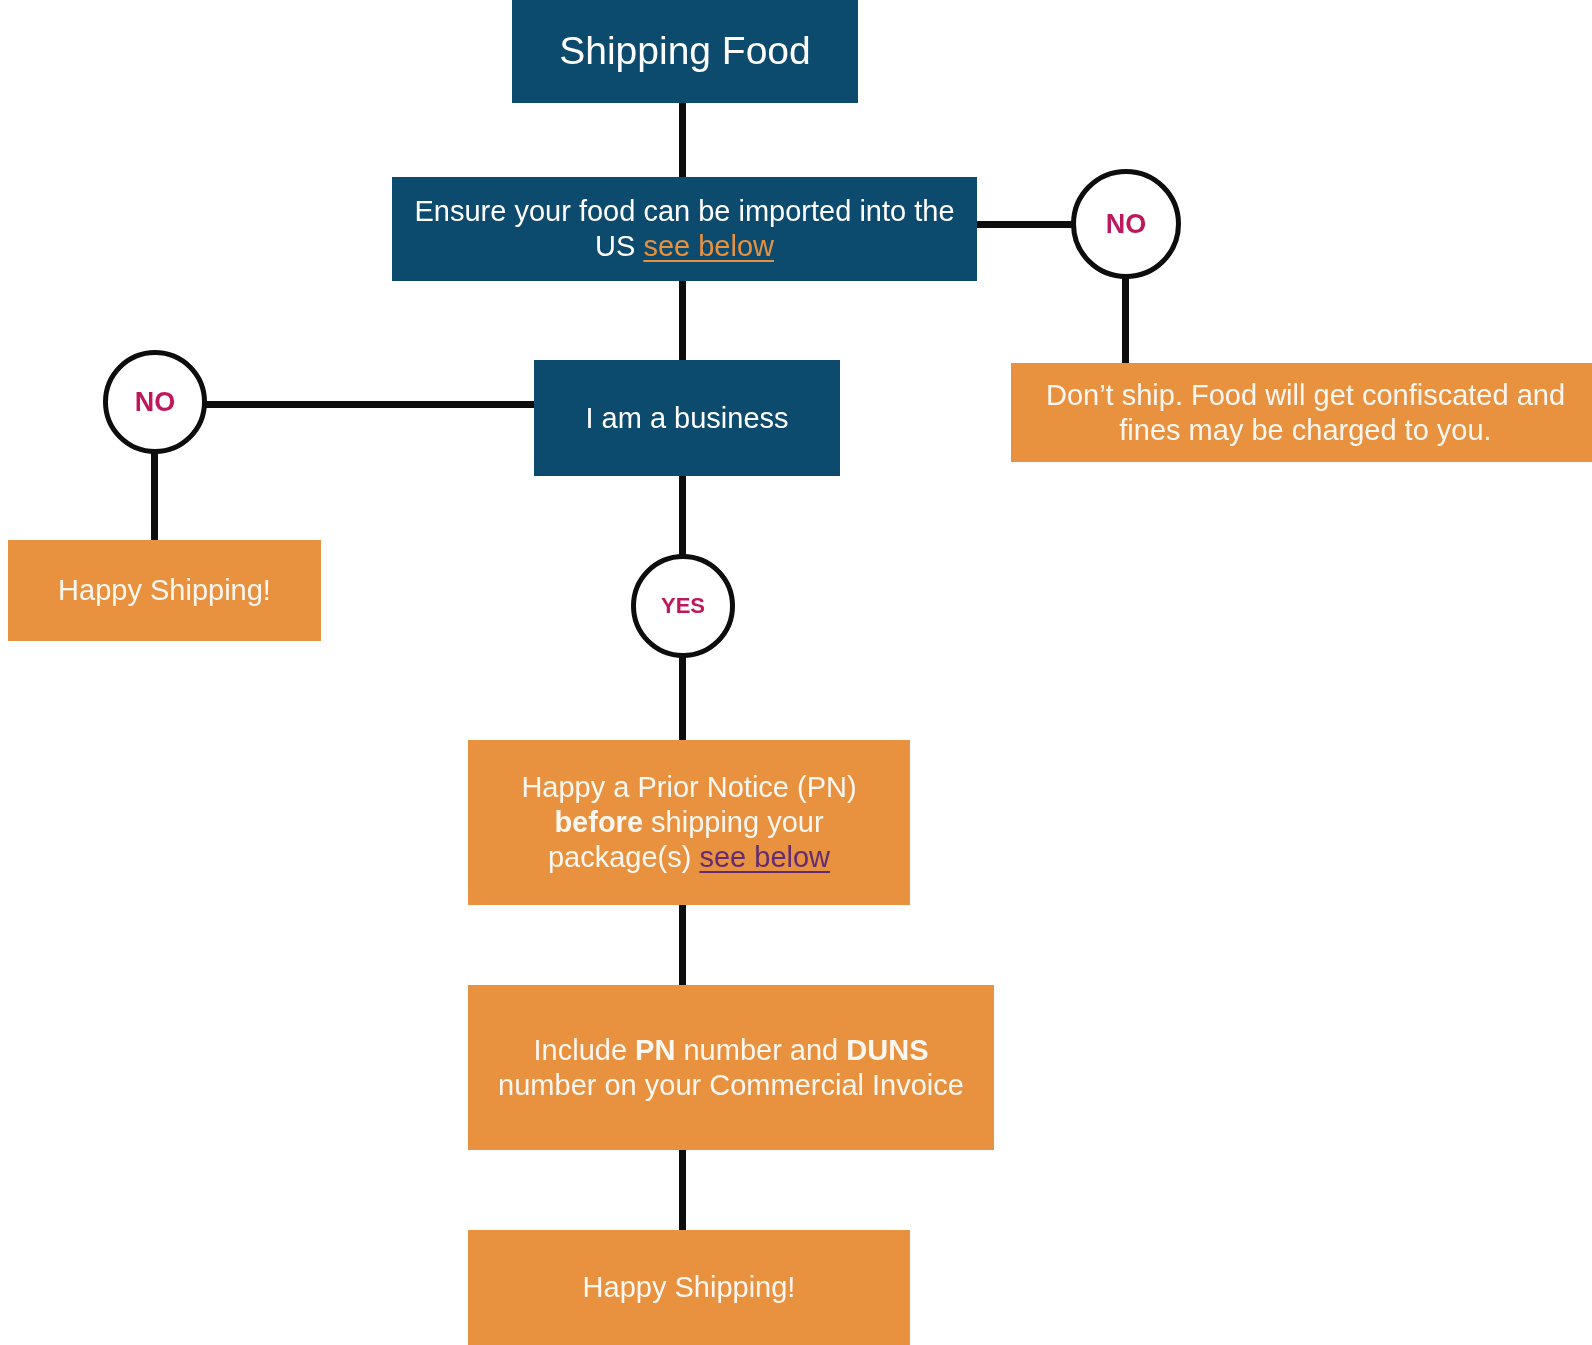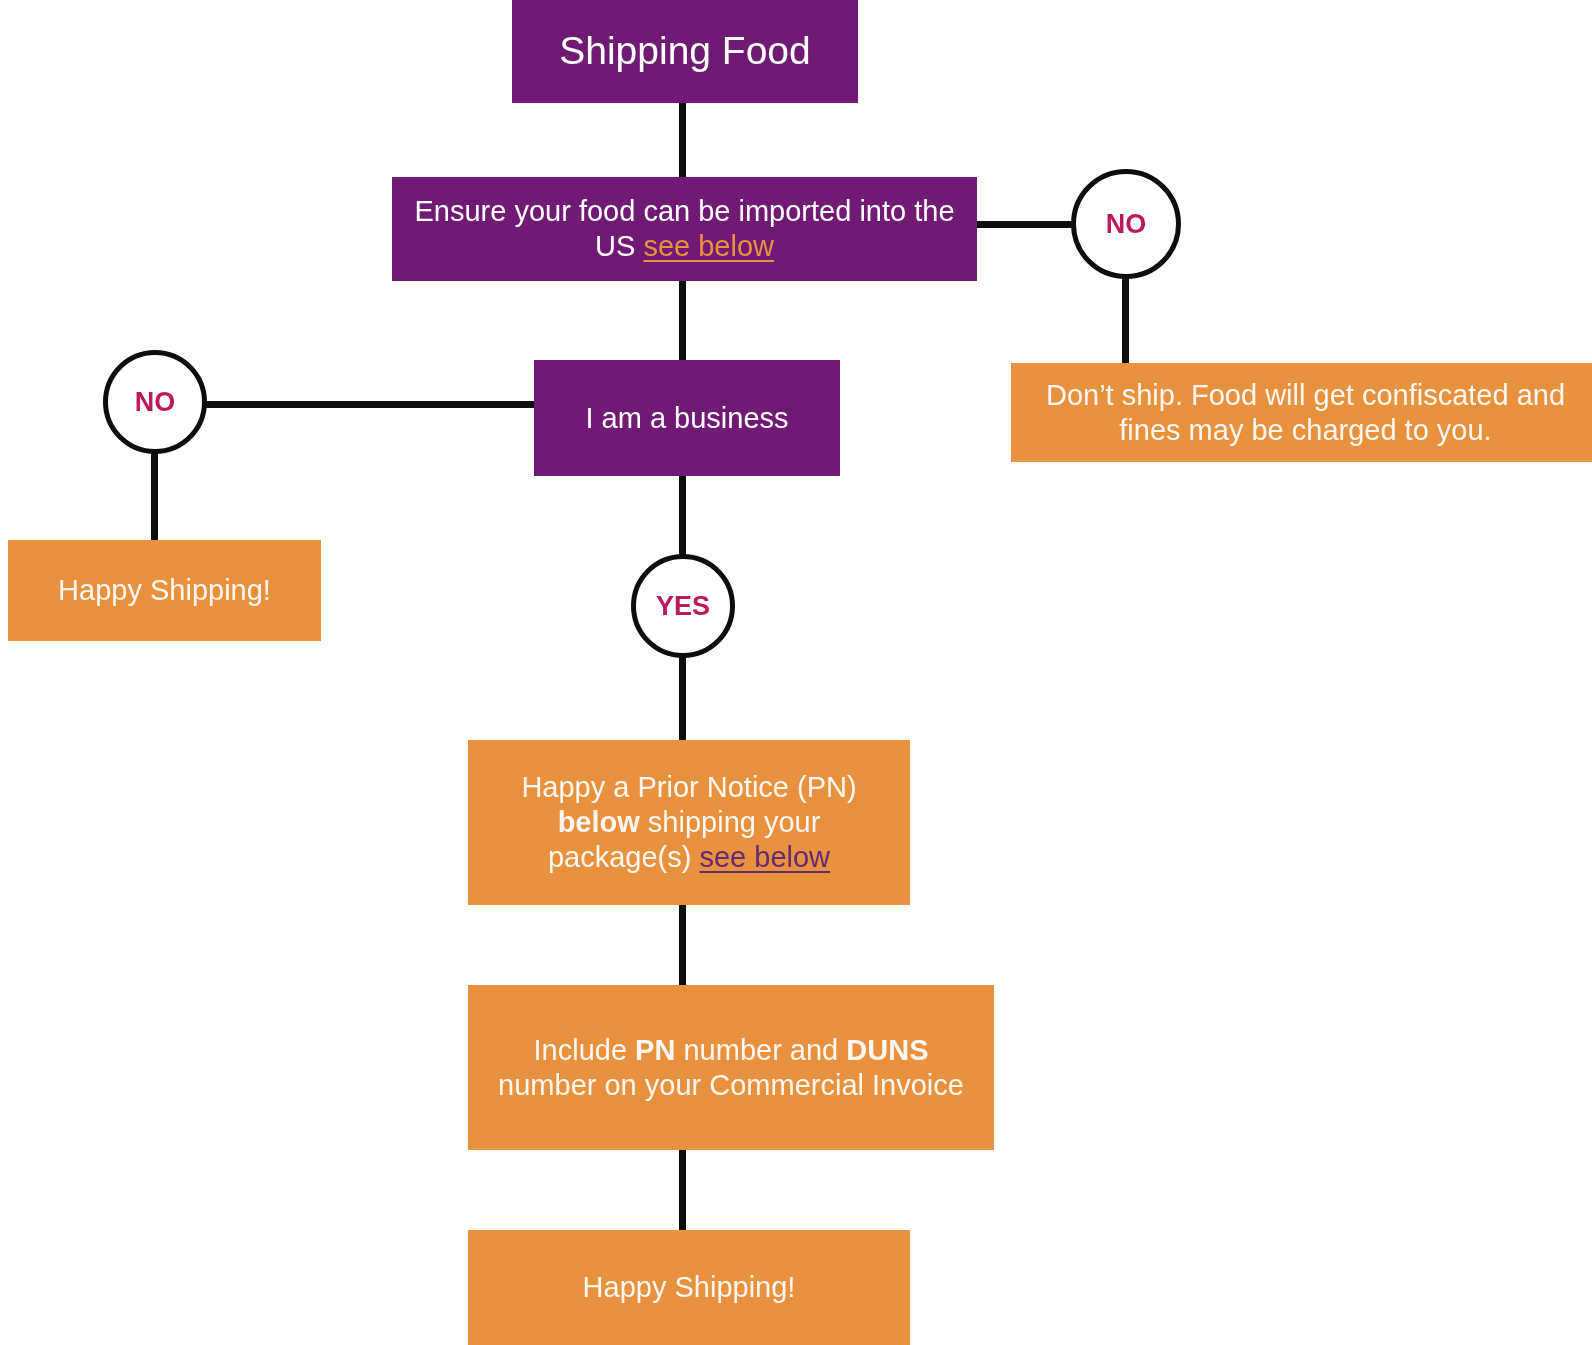--- a/index.html
+++ b/index.html
@@ -34,7 +34,7 @@
     box-sizing: border-box;
   }
   .box-purple {
-    background: #701a75;
+    background: #0c4a6e;
     color: #ffffff;
   }
   .box-orange {

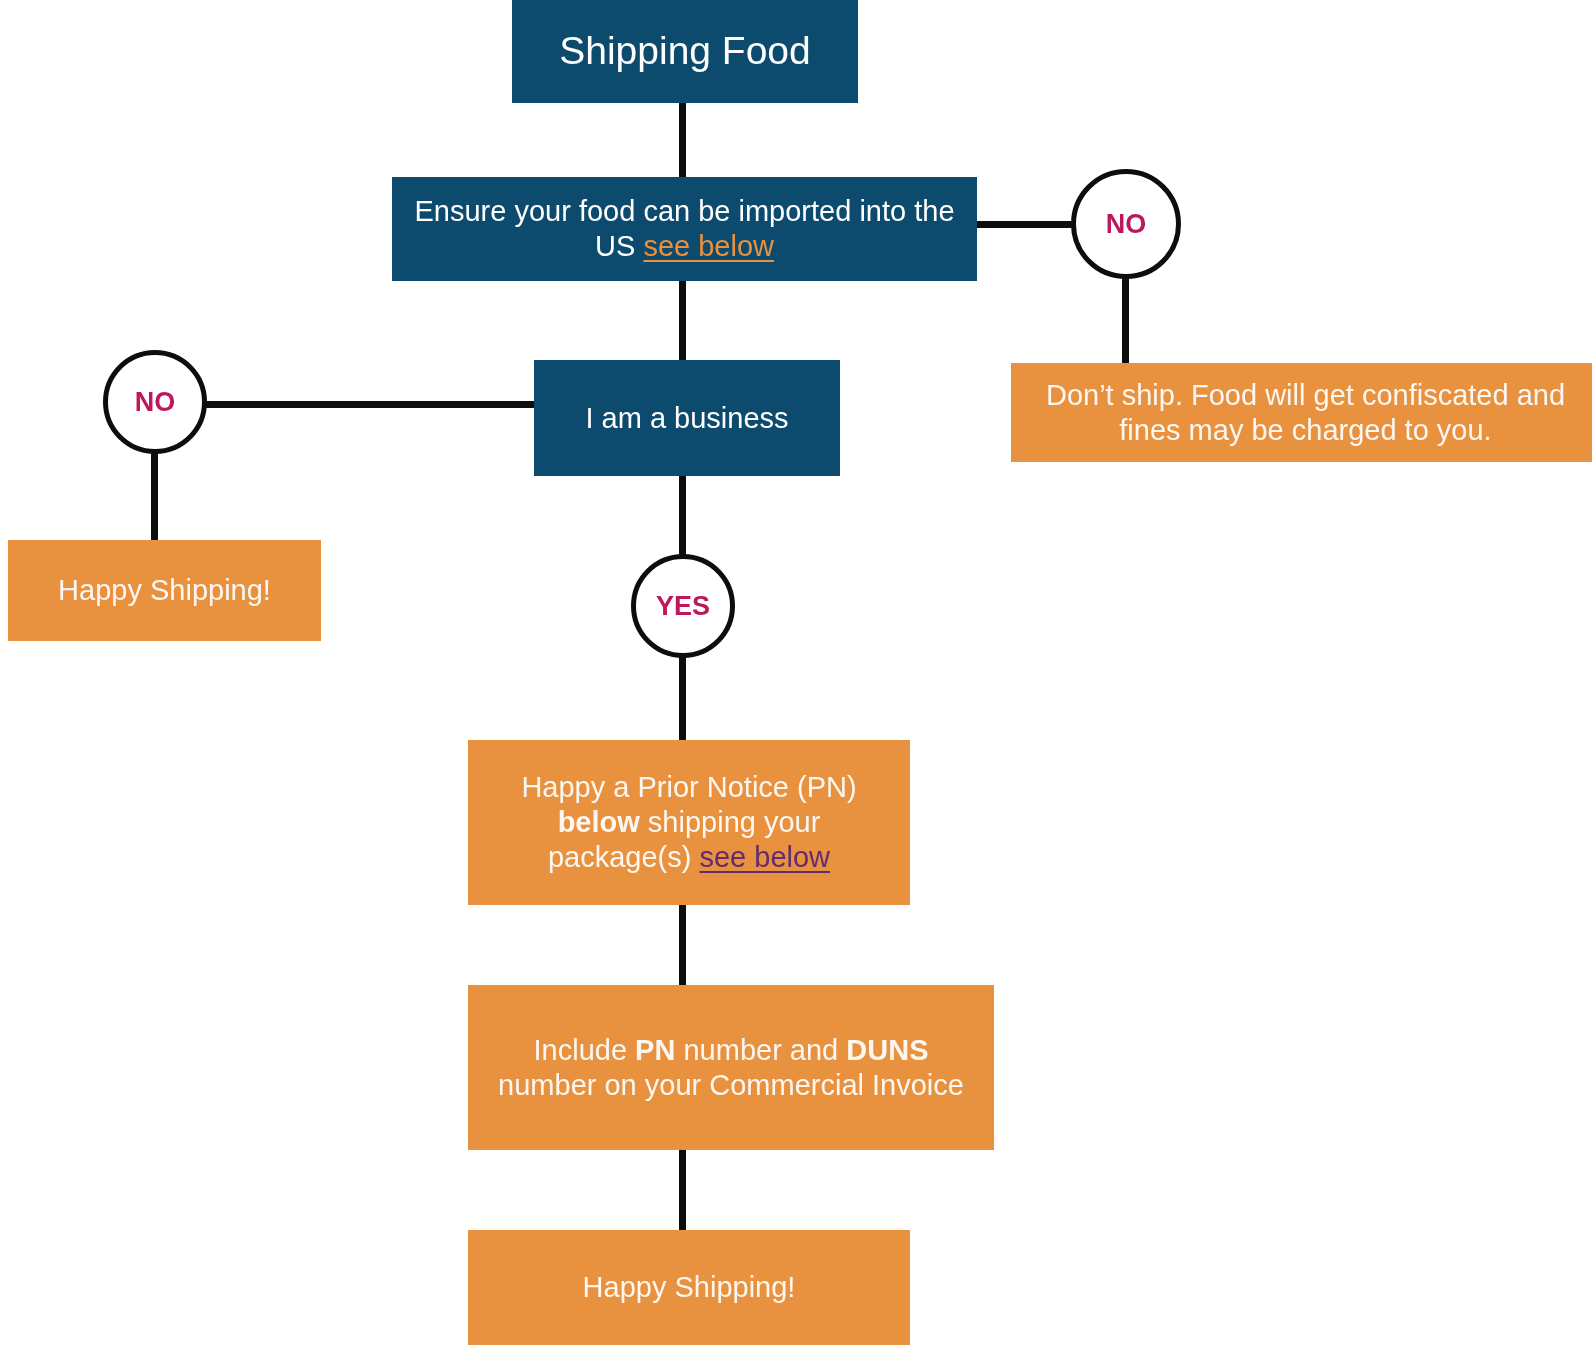--- a/index.html
+++ b/index.html
@@ -83,7 +83,7 @@
 
   #c-no-right    { left: 1071px; top: 169px; width: 110px; height: 110px; font-size: 27px; }
   #c-no-left     { left: 103px;  top: 350px; width: 104px; height: 104px; font-size: 27px; }
-  #c-yes         { left: 631px;  top: 554px; width: 104px; height: 104px; font-size: 27px; }
+  #c-yes         { left: 631px;  top: 554px; width: 104px; height: 104px; font-size: 22px; }
 
   
   #l-title-ensure   { left: 679px;  top: 103px; height: 78px; }

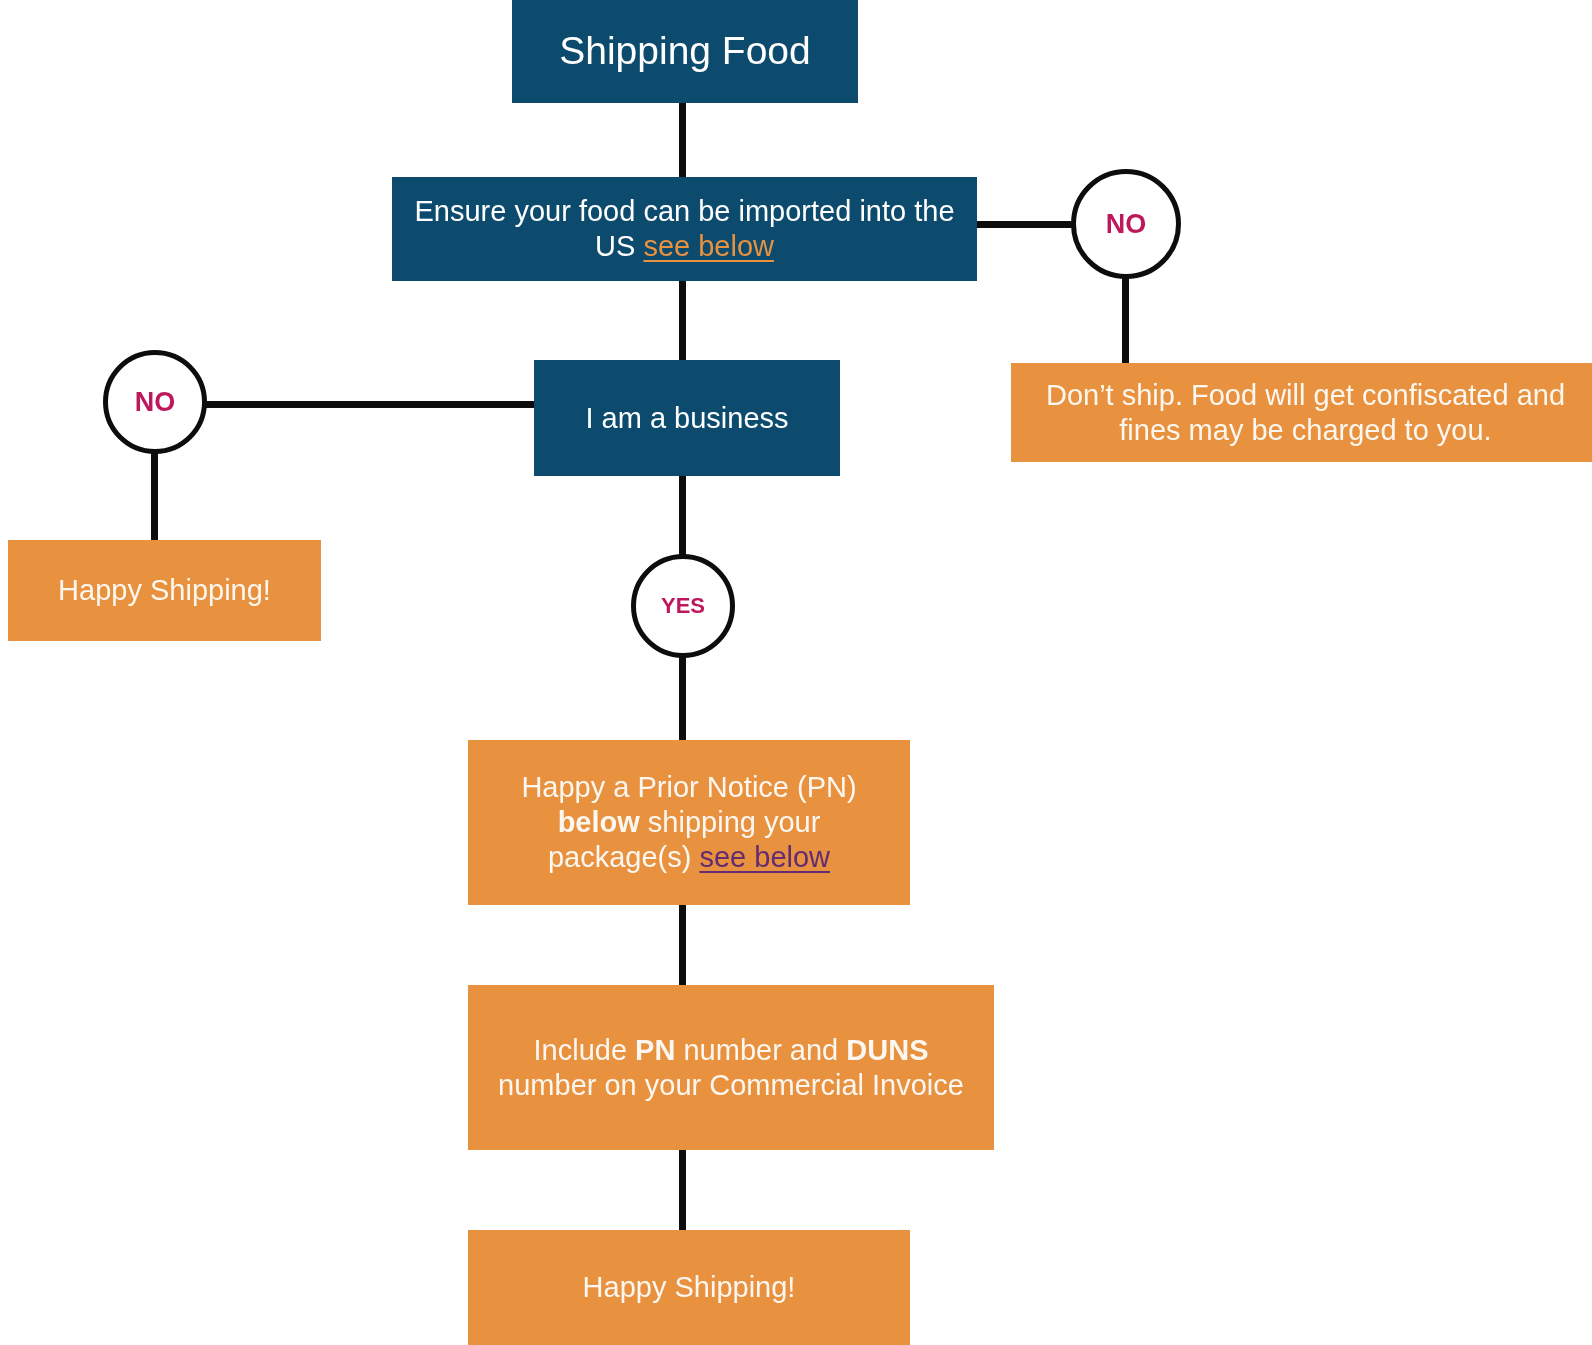--- a/index.html
+++ b/index.html
@@ -146,7 +146,7 @@
   </div>
 
   <div class="node box-orange" id="n-prior">
-    <span class="node-text"><span>Happy a Prior Notice (PN) </span><span class="strong">below</span><span> shipping your package(s) </span><a class="lnk-purple" href="#">see below</a></span>
+    <span class="node-text"><span>Happy a Prior Notice (PN) </span><span class="strong">before</span><span> shipping your package(s) </span><a class="lnk-purple" href="#">see below</a></span>
   </div>
 
   <div class="node box-orange" id="n-include">

